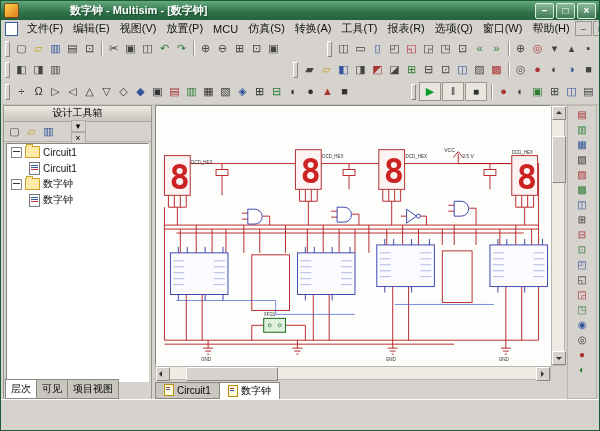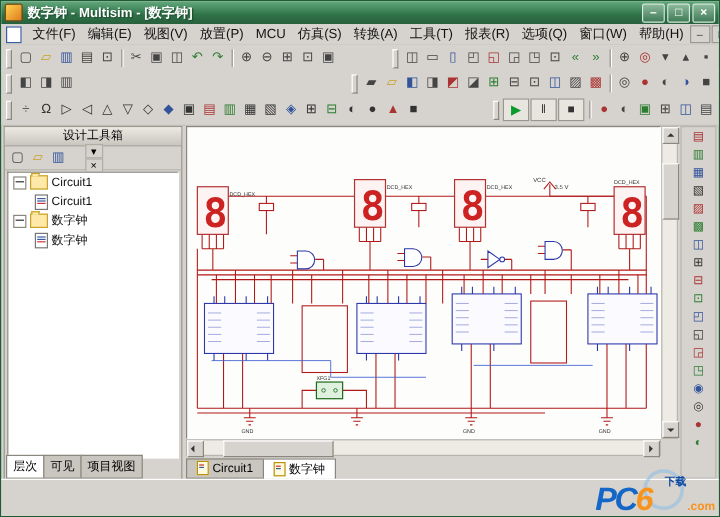--- a/index.html
+++ b/index.html
@@ -12,7 +12,7 @@
   .app-icon{width:13px;height:13px;background:linear-gradient(135deg,#ffd24d,#e07b1f);
     border:1px solid #7a4a10;border-radius:2px;flex:0 0 auto;}
   .title-text{color:#fff;font-weight:bold;font-size:11px;flex:1;white-space:nowrap;overflow:hidden;
-    text-shadow:1px 1px 1px #1c4a2e;}
+    text-shadow:1px 1px 1px #1c4a2e;margin-left:47px;}
   .win-btns{display:flex;gap:2px;}
   .wbtn{width:17px;height:14px;display:flex;align-items:center;justify-content:center;
     background:linear-gradient(180deg,#8cb89b,#3f7a55);border:1px solid #dcebe2;border-radius:2px;

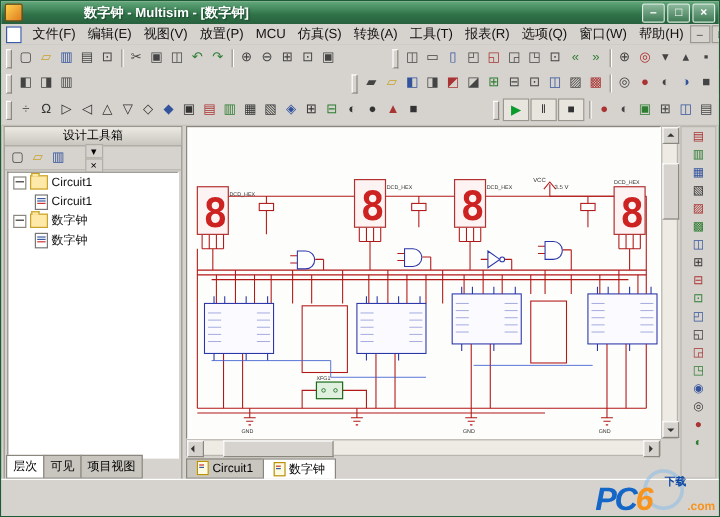--- a/index.html
+++ b/index.html
@@ -661,12 +661,6 @@
   </div>
 
   <div class="statusbar"></div>
-  <div class="pc6">
-    <span class="ring"></span>
-    <span class="txt"><span>PC</span><span class="six">6</span></span>
-    <span class="down">下载</span>
-    <span class="com">.com</span>
-  </div>
 
 </div>
 

